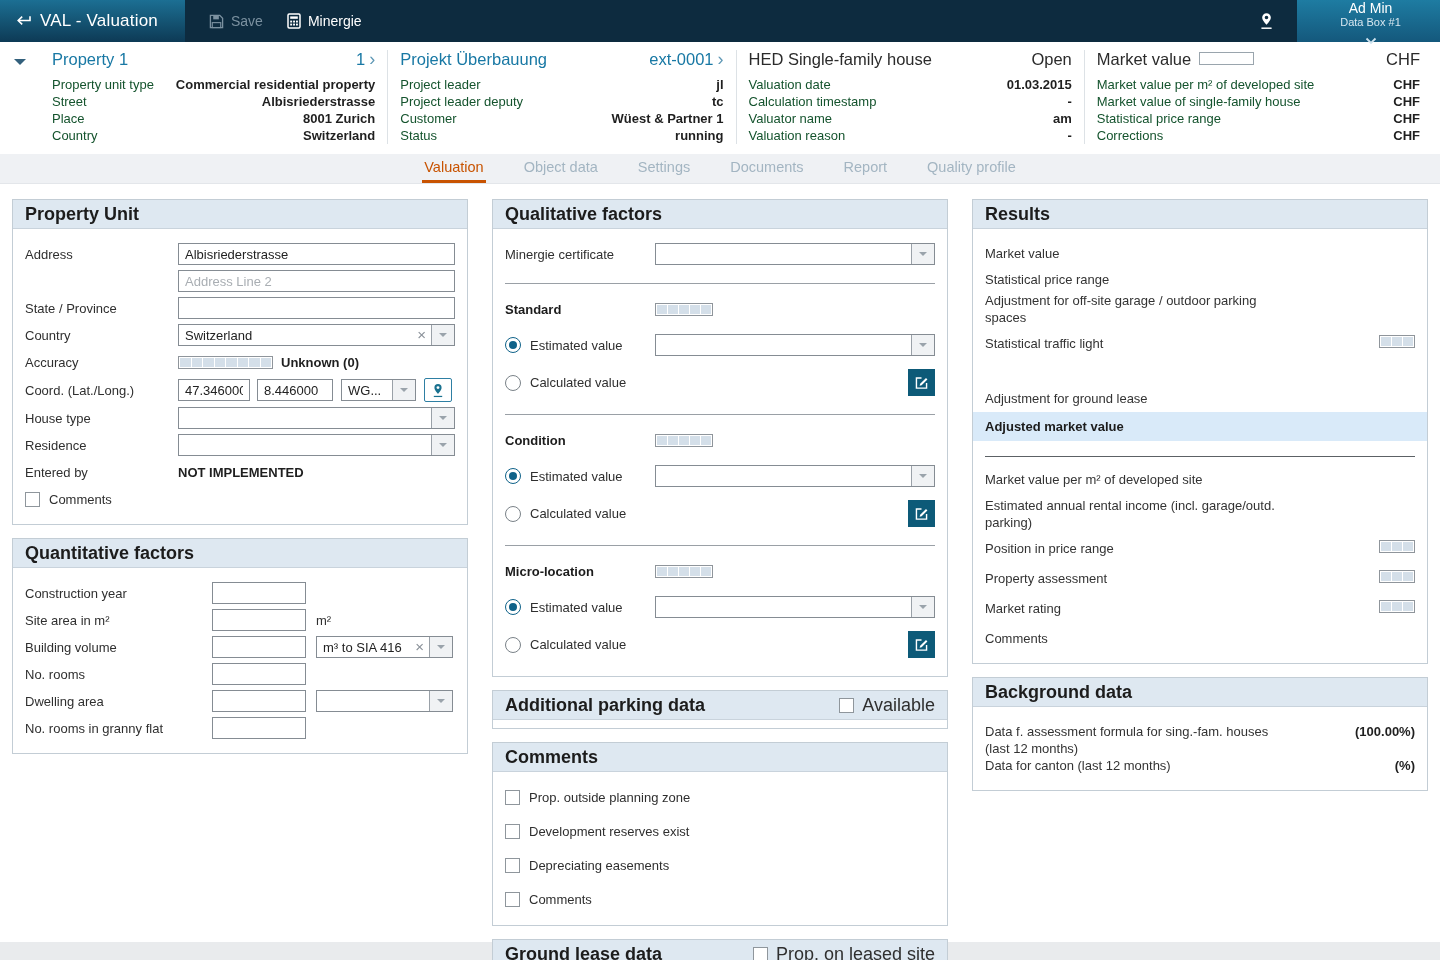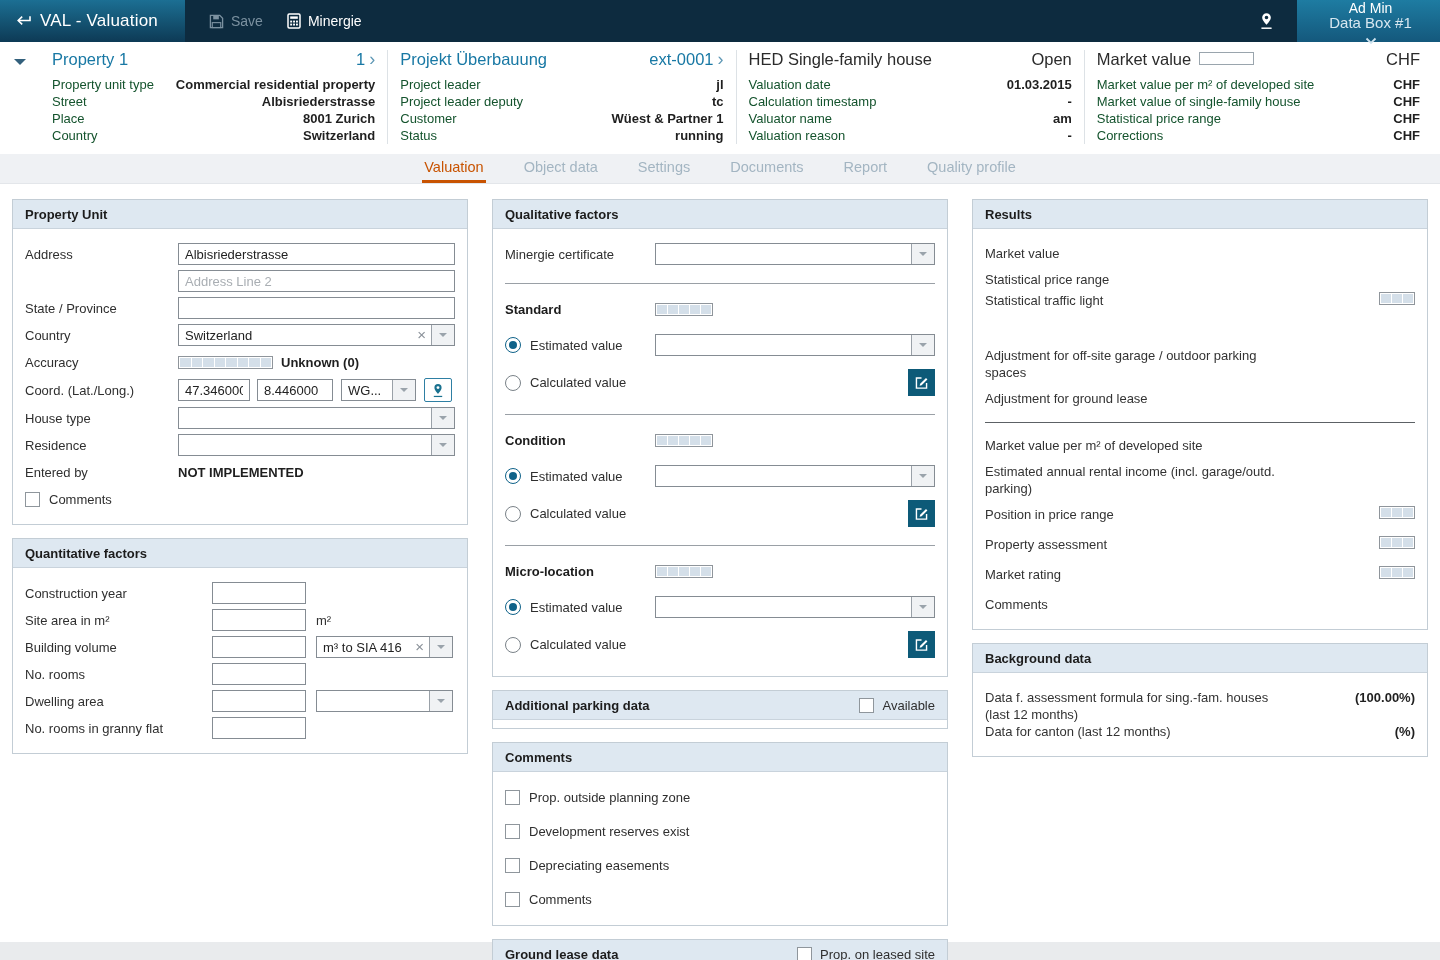--- a/index.html
+++ b/index.html
@@ -32,7 +32,7 @@
     display: flex; align-items: center; padding: 0 10px 0 14px; gap: 8px; flex-direction: column;
   }
   .userbox .u-name { font-size: 14px; line-height: 16px; }
-  .userbox .u-sub  { font-size: 15px; color: #d7e7f0; line-height: 13px; }
+  .userbox .u-sub  { font-size: 11px; color: #d7e7f0; line-height: 13px; }
   .userbox .u-text { flex: 1; text-align: center; }
 
   

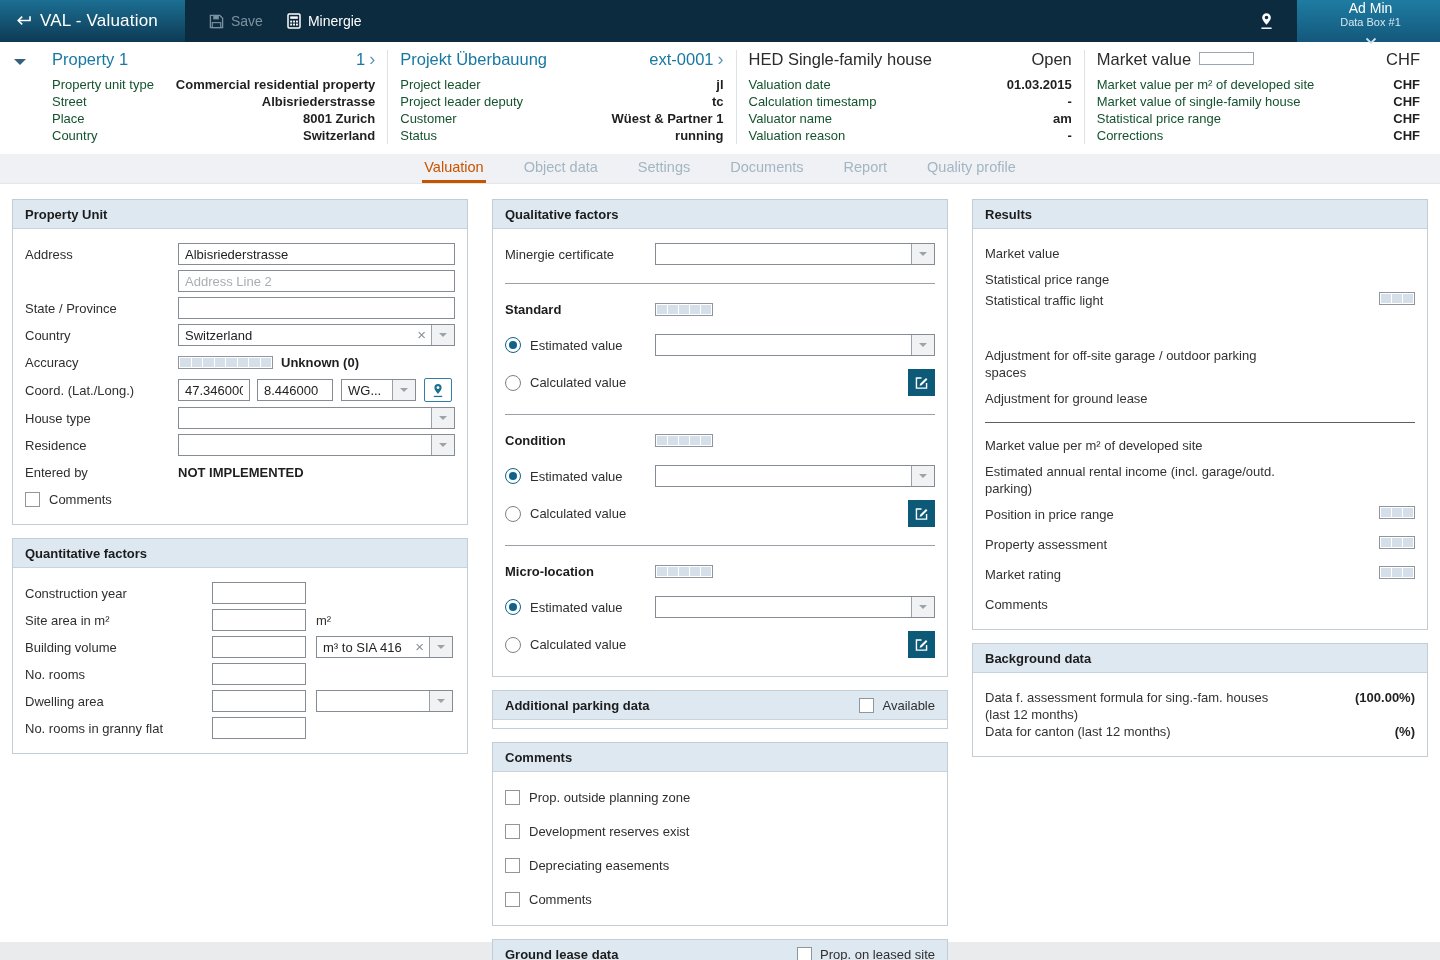--- a/index.html
+++ b/index.html
@@ -67,7 +67,7 @@
   .panel-header {
     height: 29px; background: #dee8f1; border-bottom: 1px solid #c9d3dc;
     display: flex; align-items: center; padding: 0 12px;
-    font-weight: bold; font-size: 13px; color: #1c1c1c;
+    font-weight: bold; font-size: 18px; color: #1c1c1c;
   }
   .panel-header .hdr-check { margin-left: auto; display: flex; align-items: center; gap: 8px; font-weight: normal; color:#2f2f2f; }
   .panel-body { padding: 14px 12px; }

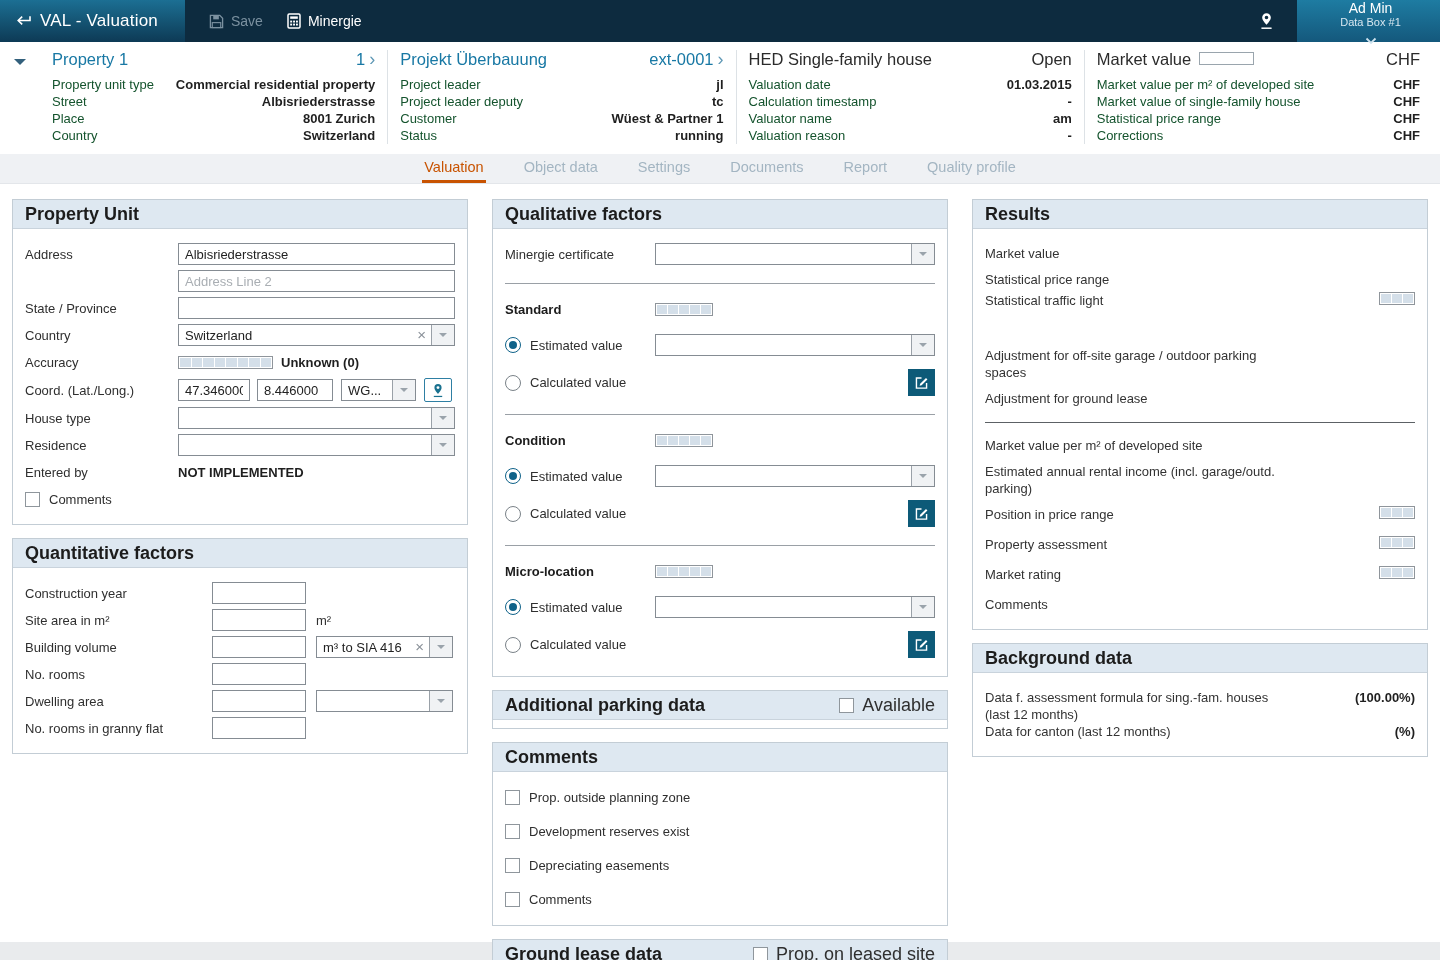--- a/index.html
+++ b/index.html
@@ -607,6 +607,9 @@
         <div class="r-row" style="margin-bottom:4px;">
             <span class="r-text">Statistical price range</span>
           </div>
+        <div class="r-row wrap">
+            <span class="r-text">Adjustment for off-site garage / outdoor parking spaces</span>
+          </div>
         <div class="r-row" style="margin-bottom:38px;">
           <span class="r-text">Statistical traffic light</span>
           <span class="r-ind segbar seg3">
@@ -615,9 +618,6 @@
               <span></span>
             </span>
         </div>
-        <div class="r-row wrap">
-            <span class="r-text">Adjustment for off-site garage / outdoor parking spaces</span>
-          </div>
         <div class="r-row" style="margin-bottom:5px;">
             <span class="r-text">Adjustment for ground lease</span>
           </div>

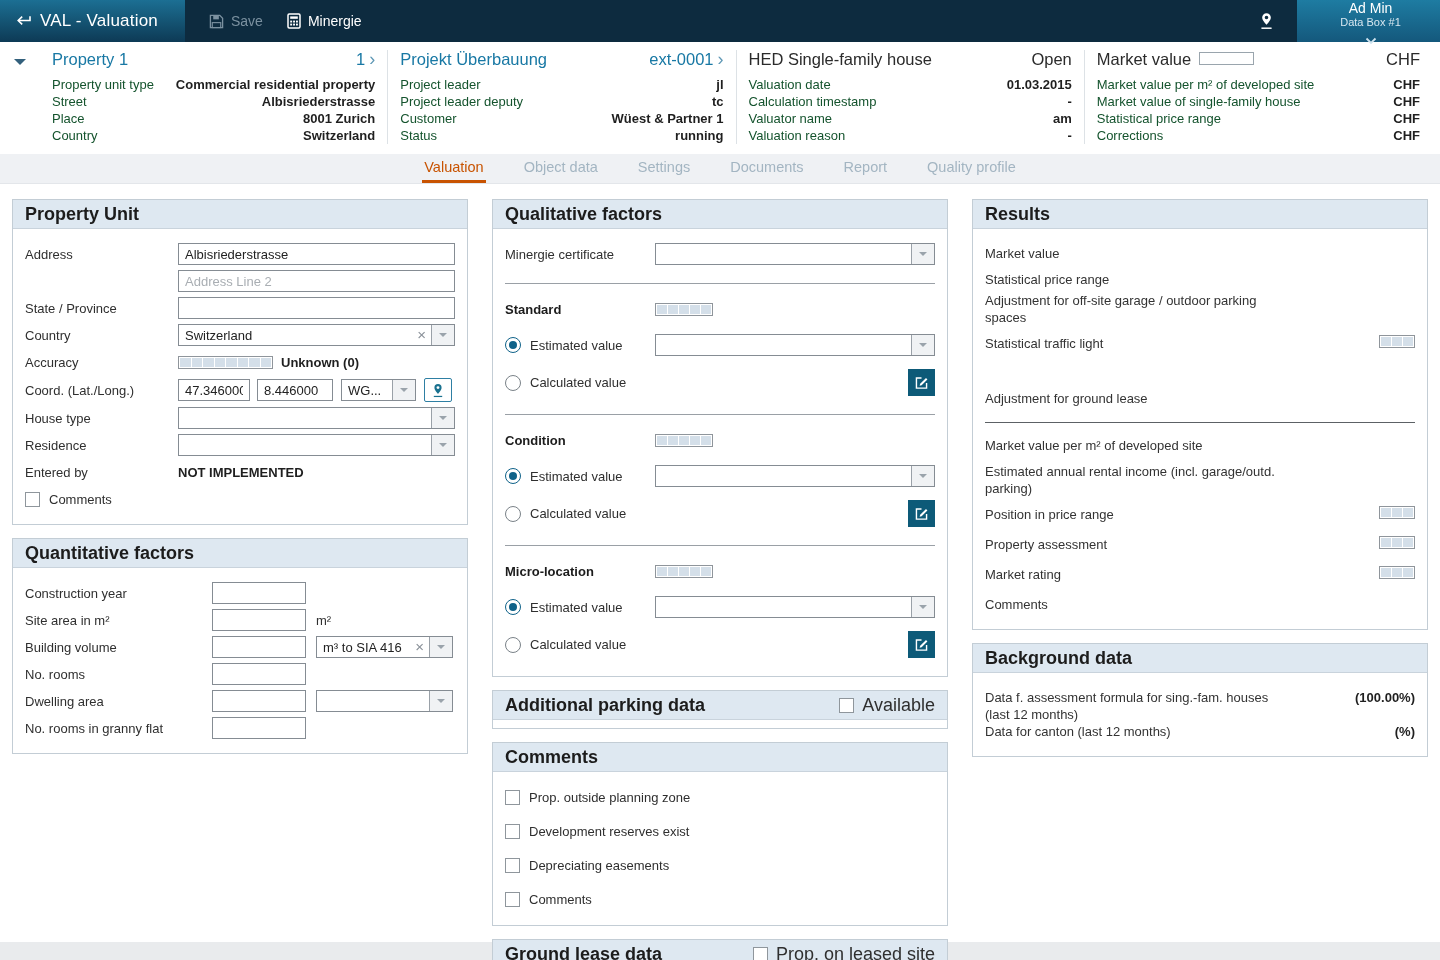--- a/index.html
+++ b/index.html
@@ -621,6 +621,7 @@
         <div class="r-row" style="margin-bottom:5px;">
             <span class="r-text">Adjustment for ground lease</span>
           </div>
+        <div class="r-highlight">Adjusted market value</div>
         <hr class="dark-divider">
         <div class="r-row">
             <span class="r-text">Market value per m² of developed site</span>

